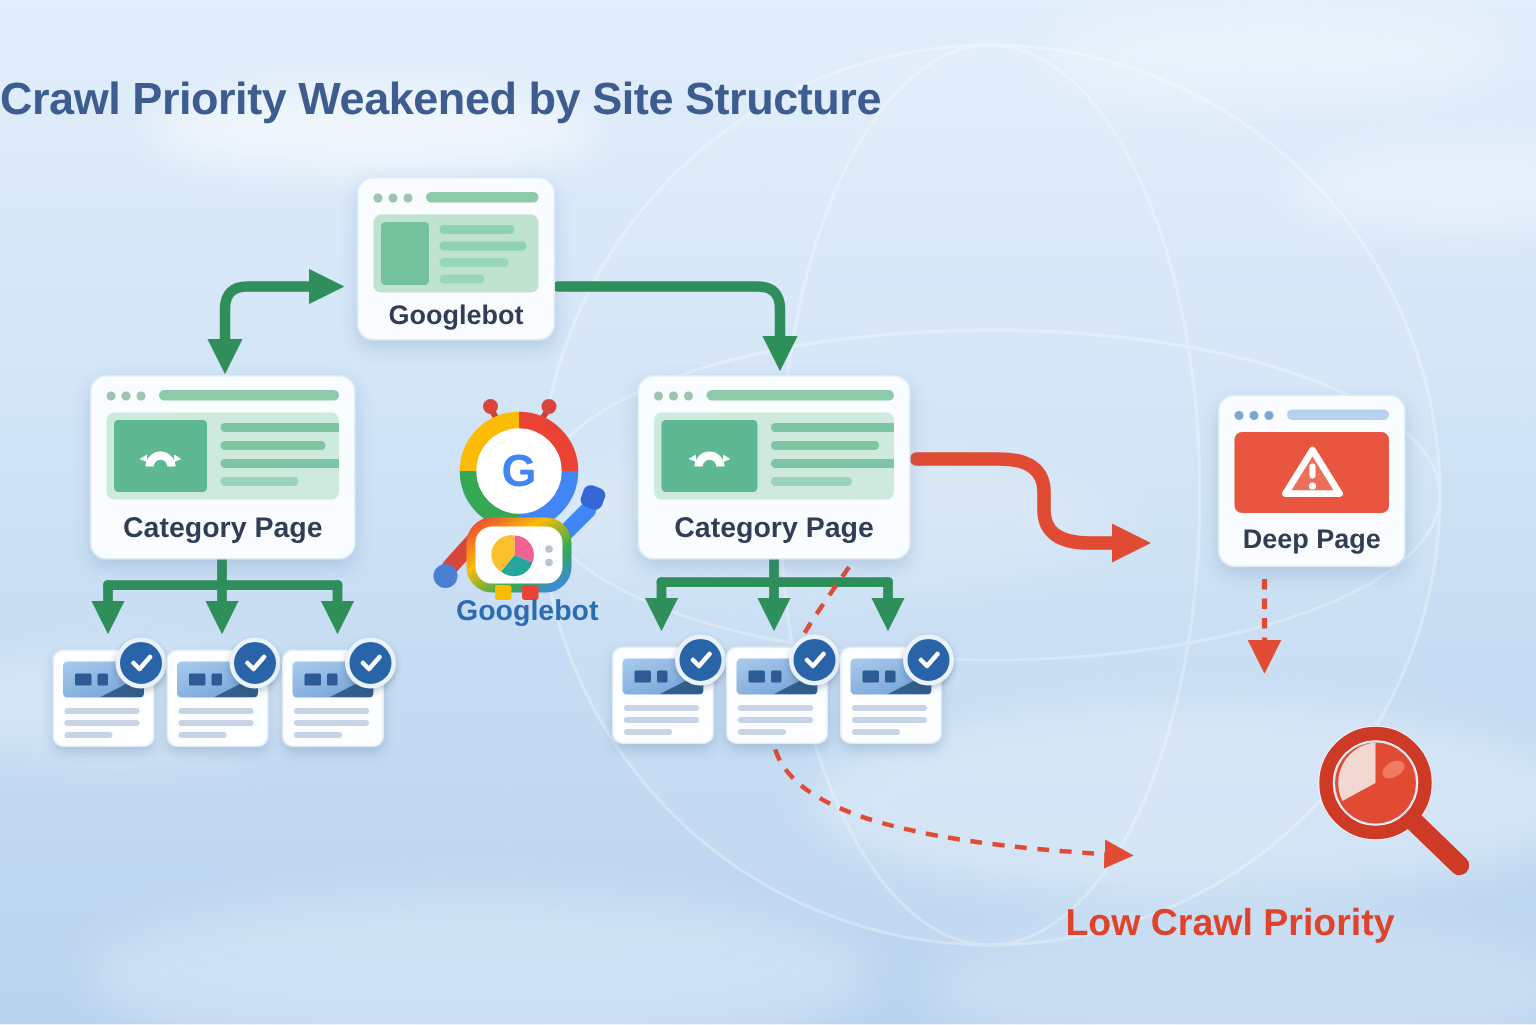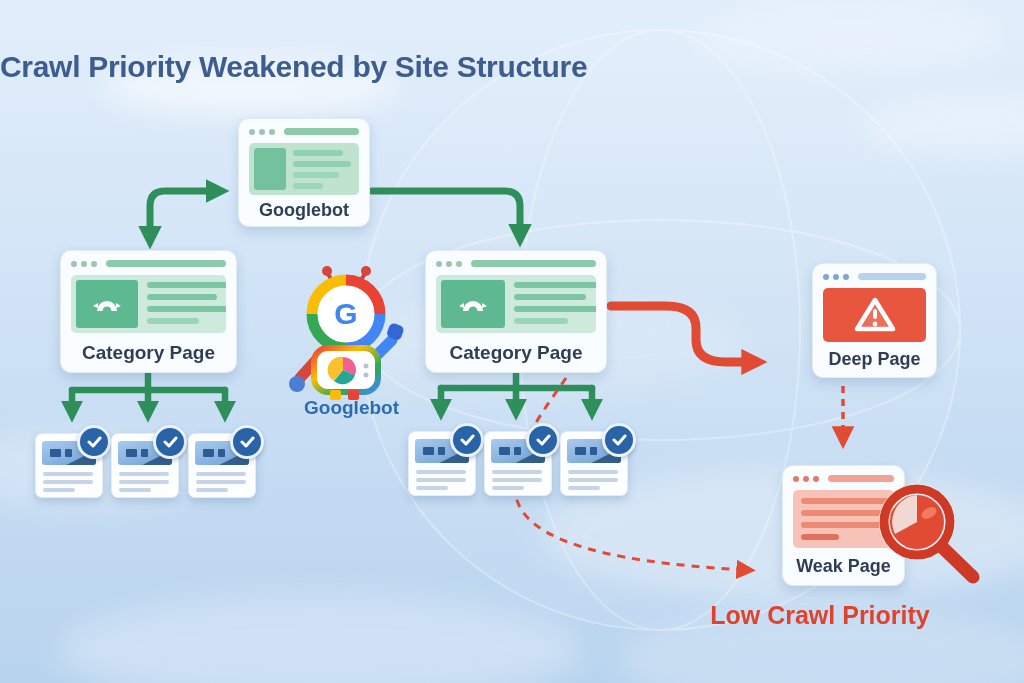--- a/index.html
+++ b/index.html
@@ -221,21 +221,6 @@
     <div class="card-label">Deep Page</div>
   </div>
 
-  <div class="card" style="left:782px;top:465px;width:121px;height:119px;">
-    <div class="browser-top">
-      <span class="dot r-dot"></span>
-      <span class="dot r-dot"></span>
-      <span class="dot r-dot"></span>
-      <span class="bar r-bar"></span>
-    </div>
-    <div class="content" style="height:58px;background:#f7c3b8;">
-      <div class="line" style="position:absolute;left:8px;top:8px;width:92px;background:#ec8a74;"></div>
-      <div class="line" style="position:absolute;left:8px;top:20px;width:92px;background:#ec8a74;"></div>
-      <div class="line" style="position:absolute;left:8px;top:32px;width:80px;background:#ec8a74;"></div>
-      <div class="line" style="position:absolute;left:8px;top:44px;width:38px;background:#e2705e;"></div>
-    </div>
-    <div class="card-label">Weak Page</div>
-  </div>
 
   <svg class="layer" width="140" height="130" style="left:855px;top:472px;z-index:4;" viewBox="0 0 140 130">
     <g stroke="#ffffff" stroke-width="10" fill="none" stroke-linecap="round">

